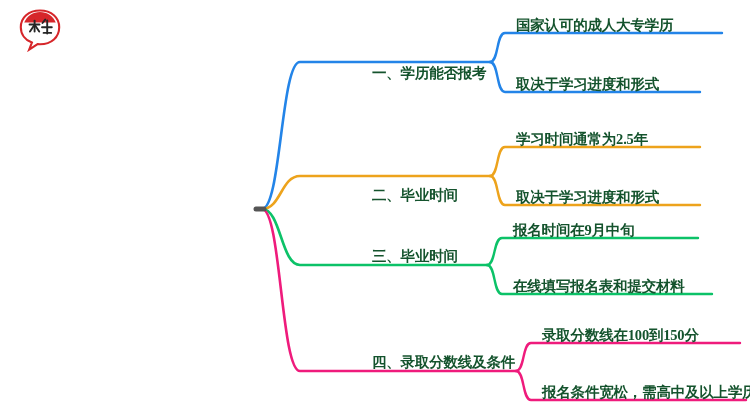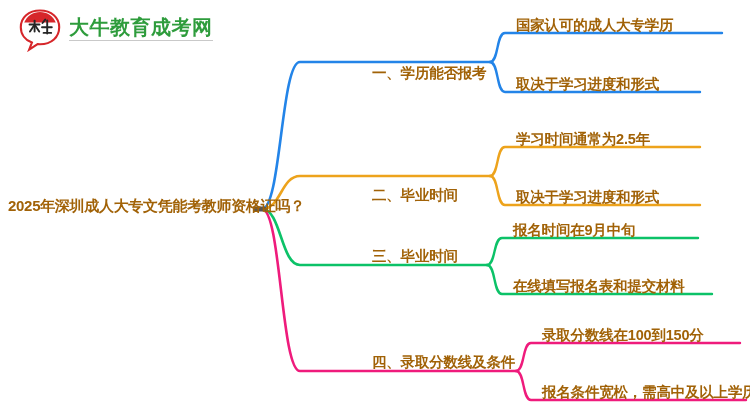--- a/index.html
+++ b/index.html
@@ -132,7 +132,6 @@
       </svg>
     </div>
     <div class="logo-words">
-      <div class="logo-cn">大牛教育成考网</div>
       <div class="logo-rule"></div>
     </div>
   </div>

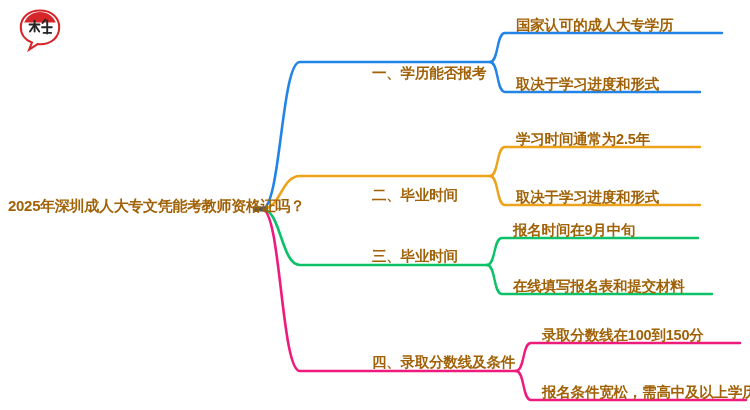--- a/index.html
+++ b/index.html
@@ -79,8 +79,8 @@
   .node {
     position: absolute;
     white-space: nowrap;
-    font-family: Liberation Sans, sans-serif;
-    color: #a16207;
+    font-family: Liberation Serif, serif;
+    color: #14532d;
     line-height: 1;
   }
   .node-root {

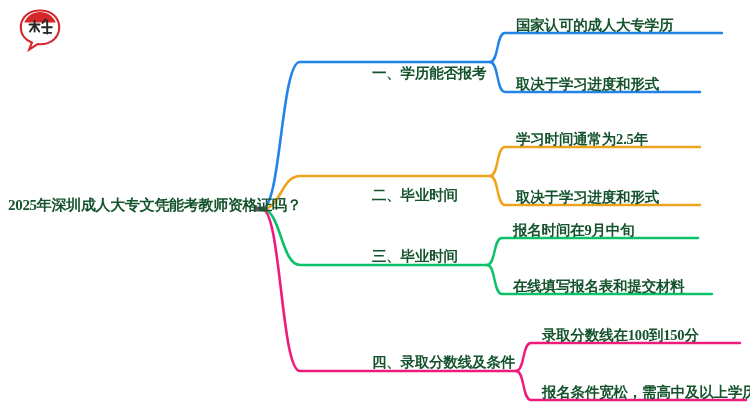--- a/index.html
+++ b/index.html
@@ -178,7 +178,6 @@
       </g>
   </svg>
 
-  <div class="node node-root">2025年深圳成人大专文凭能考教师资格证吗？</div>
 
   <div id="nodes">
       <div class="node node-l1" style="left: 372px; top: 46px; margin-top: 20px;">一、学历能否报考</div>

